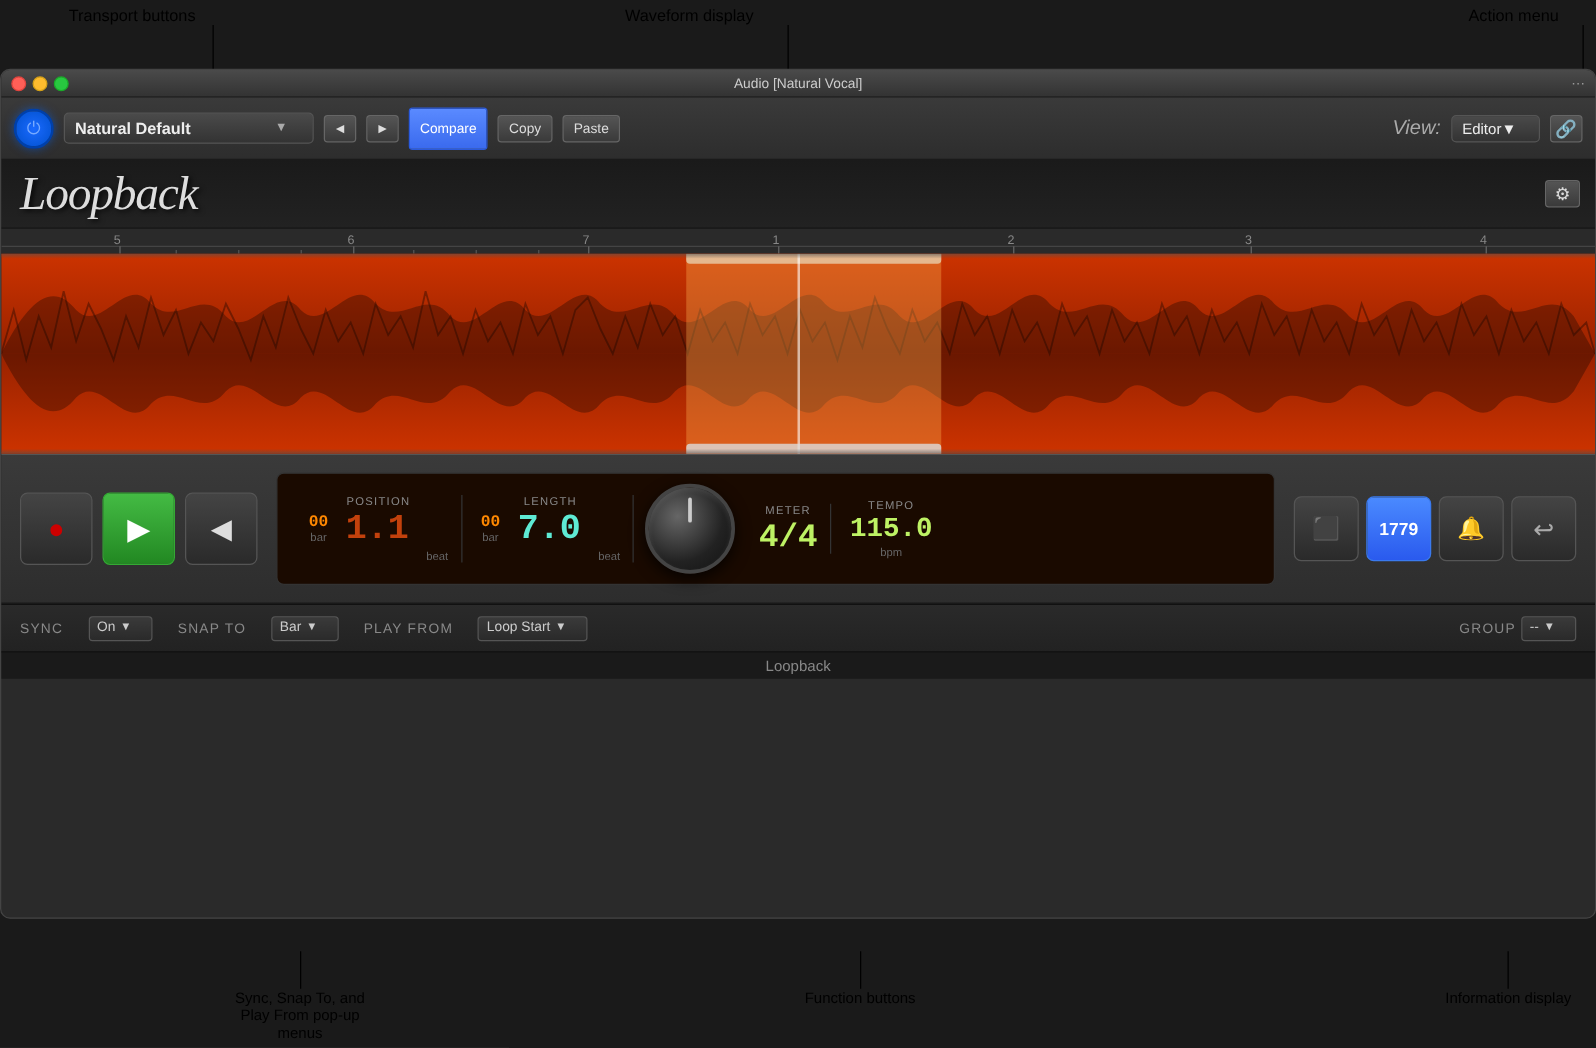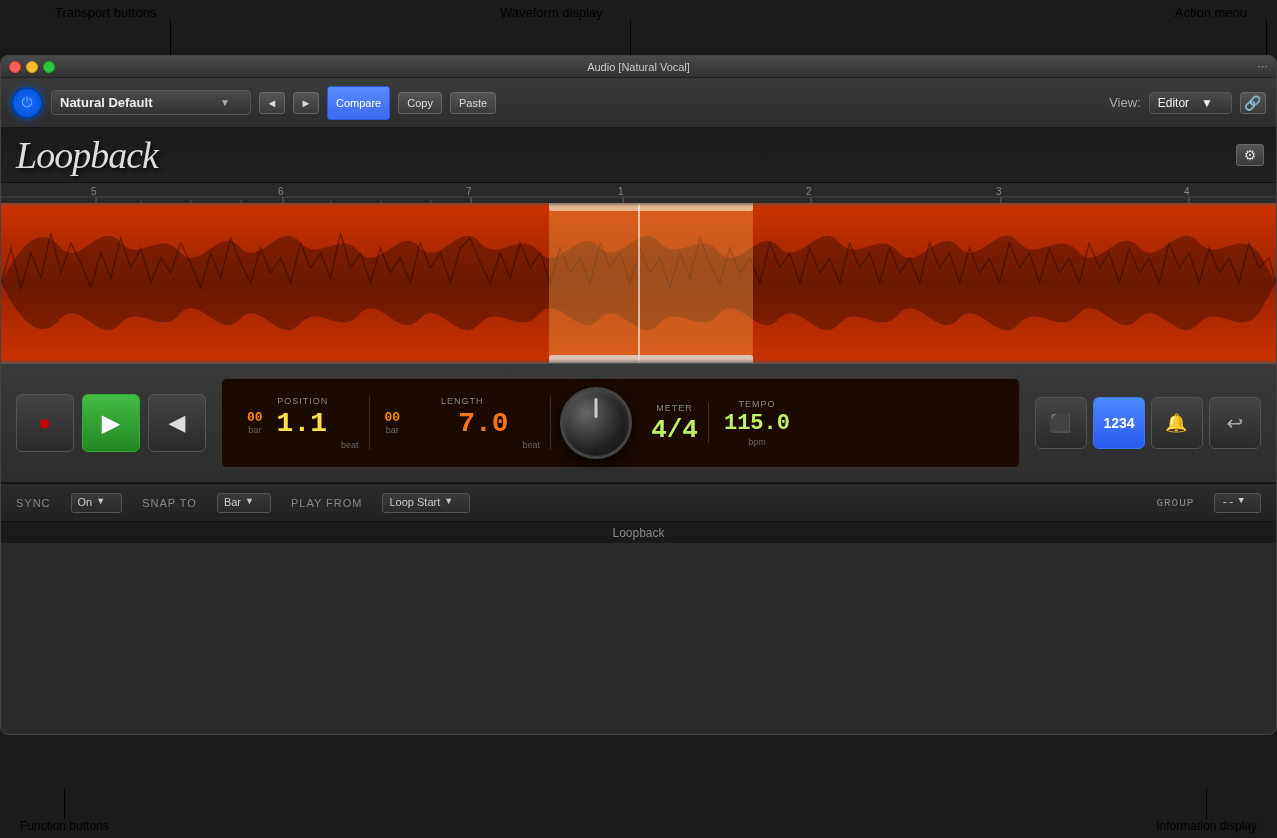--- a/index.html
+++ b/index.html
@@ -171,7 +171,7 @@
       align-items: center;
       gap: 8px;
     }
-    .view-label { color: #aaa; font-size: 13px; }
+    .view-label { color: #aaa; font-size: 16px; font-style: italic; }
     .view-dropdown {
       background: linear-gradient(180deg, #4a4a4a 0%, #333 100%);
       border: 1px solid #555;

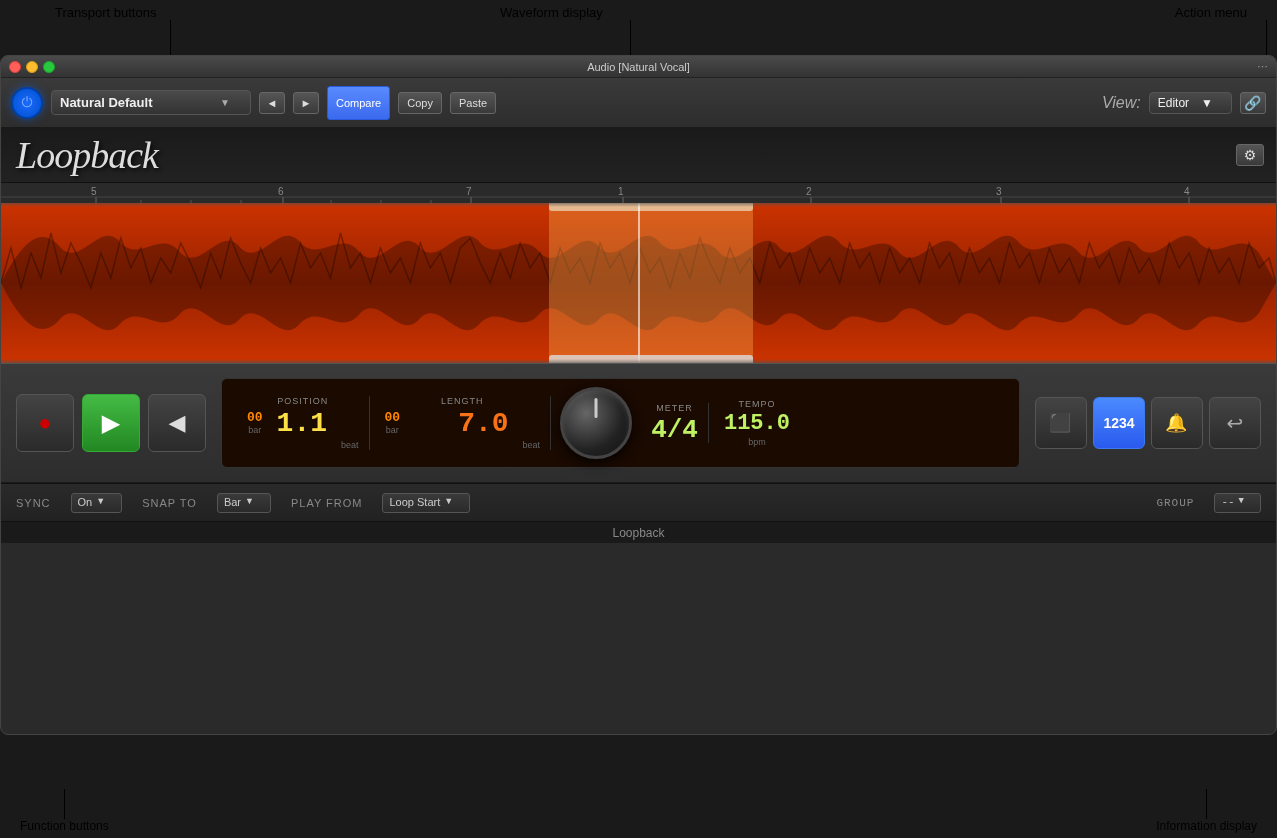--- a/index.html
+++ b/index.html
@@ -182,7 +182,7 @@
       cursor: pointer;
       display: flex;
       align-items: center;
-      gap: 12px;
+      gap: 0;
     }
     .link-btn {
       width: 26px;

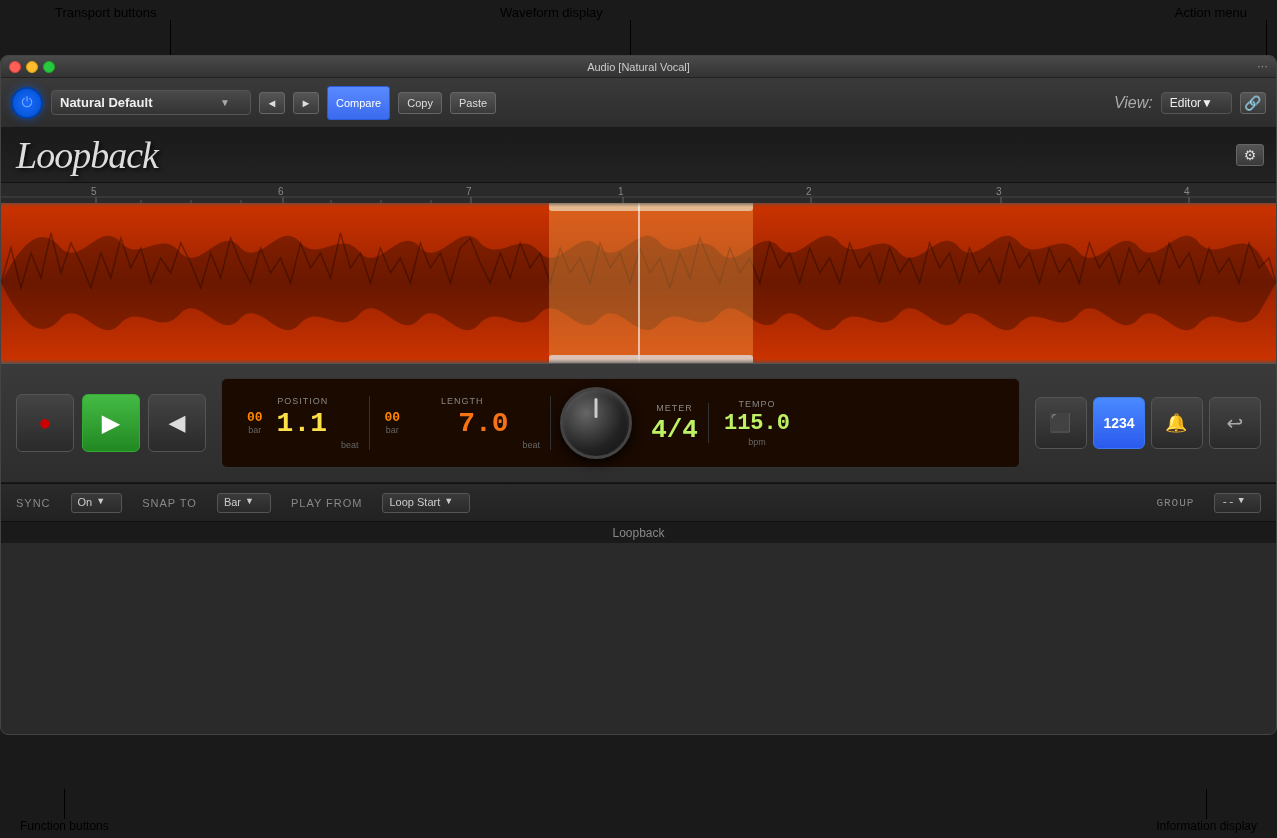--- a/index.html
+++ b/index.html
@@ -673,7 +673,7 @@
             <span class="info-sub-value" style="color:#ff8800;font-size:13px;font-family:'Courier New';font-weight:bold;">00</span>
             <span class="info-sub-unit">bar</span>
           </div>
-          <span style="color:#fde047;font-size:28px;font-family:'Courier New';font-weight:bold;line-height:1;margin-bottom:12px;">1.1</span>
+          <span style="color:#c2410c;font-size:28px;font-family:'Courier New';font-weight:bold;line-height:1;margin-bottom:12px;">1.1</span>
           <div class="info-sub-col" style="justify-content:flex-end;padding-top:8px;">
             <span class="info-sub-unit">beat</span>
           </div>

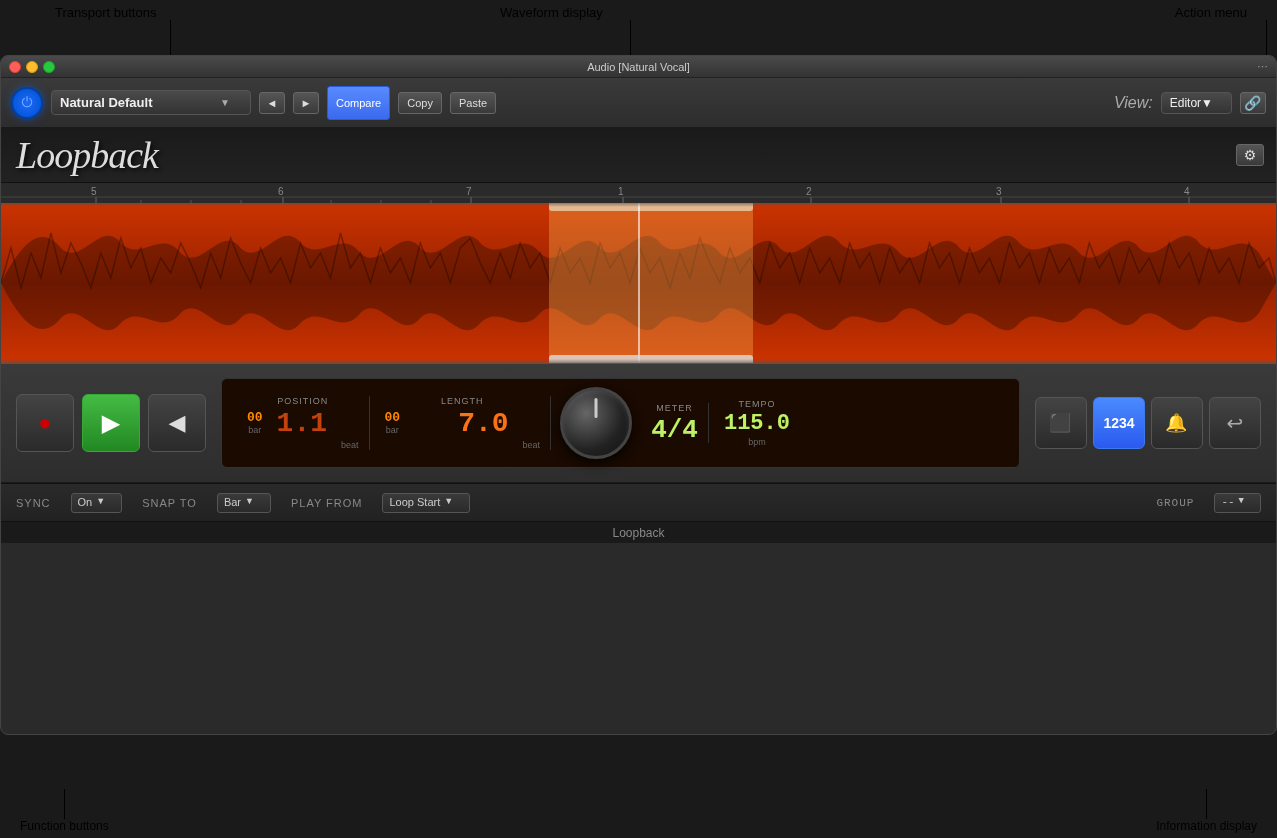--- a/index.html
+++ b/index.html
@@ -687,7 +687,7 @@
             <span class="info-sub-value" style="color:#ff8800;font-size:13px;font-family:'Courier New';font-weight:bold;">00</span>
             <span class="info-sub-unit">bar</span>
           </div>
-          <span style="color:#f97316;font-size:28px;font-family:'Courier New';font-weight:bold;line-height:1;margin-bottom:12px;margin-left:44px;">7.0</span>
+          <span style="color:#5eead4;font-size:28px;font-family:'Courier New';font-weight:bold;line-height:1;margin-bottom:12px;">7.0</span>
           <div class="info-sub-col" style="justify-content:flex-end;padding-top:8px;">
             <span class="info-sub-unit">beat</span>
           </div>

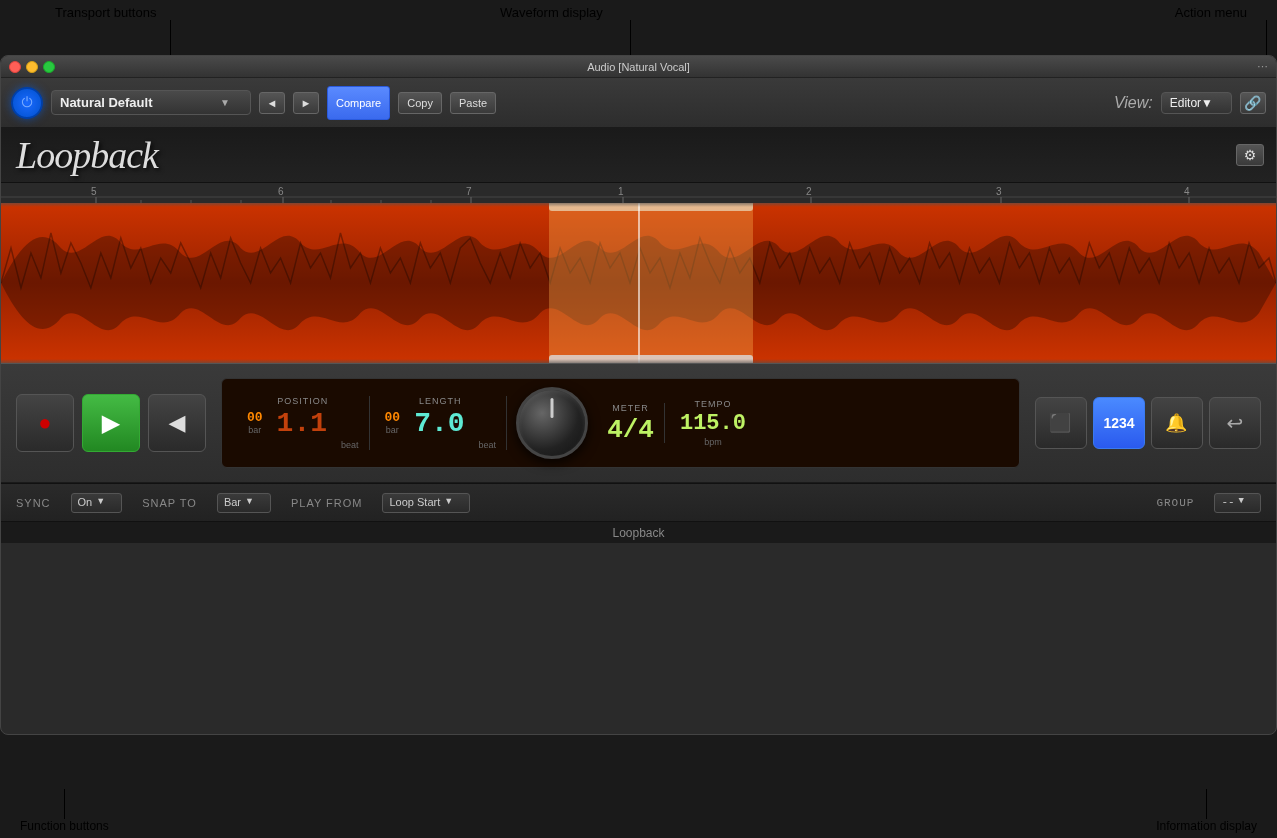--- a/index.html
+++ b/index.html
@@ -718,7 +718,7 @@
         <span>⬛</span>
       </div>
       <div class="func-btn func-btn-active">
-        <span style="font-size:14px;font-weight:bold;color:#fff;">1234</span>
+        <span style="font-size:14px;font-weight:bold;color:#fff;">1779</span>
       </div>
       <div class="func-btn">
         <span style="font-size:18px;">🔔</span>

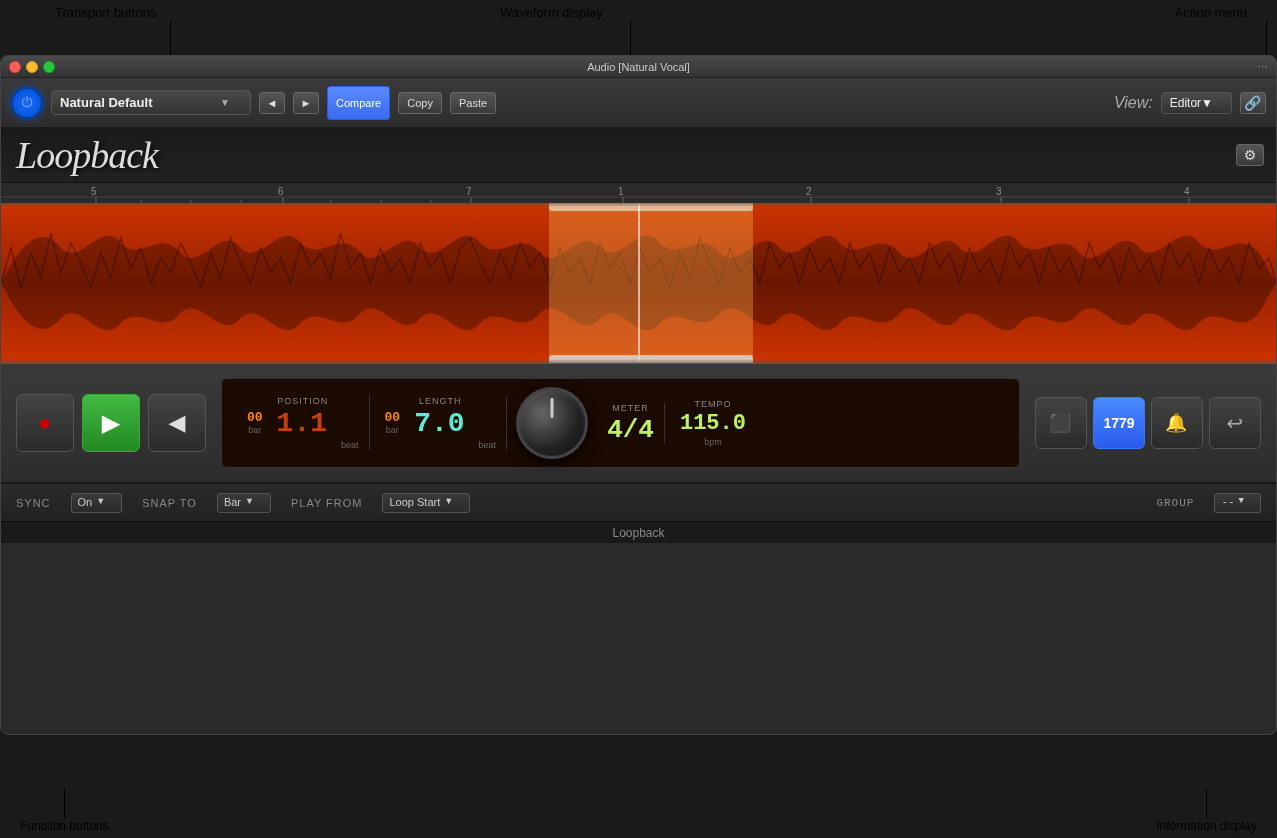--- a/index.html
+++ b/index.html
@@ -484,8 +484,7 @@
       margin-left: auto;
       display: flex;
       align-items: center;
-      gap: 20px;
-      font-family: Liberation Mono, monospace;
+      gap: 4px;
     }
 
     

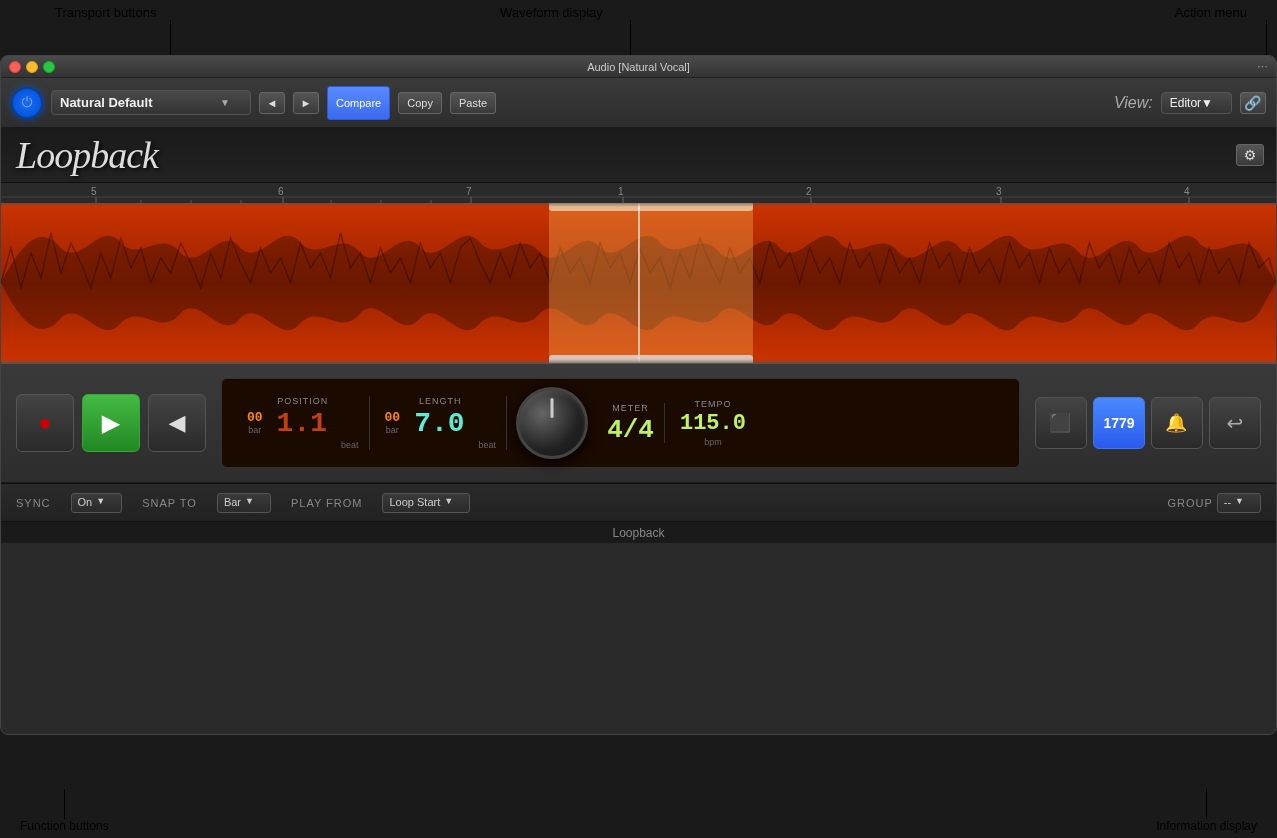--- a/index.html
+++ b/index.html
@@ -763,6 +763,12 @@
 
 <div style="position:absolute;bottom:5px;left:0;width:1277px;pointer-events:none;">
   <div style="display:flex;justify-content:space-between;padding:0 20px;">
+    <div style="display:flex;flex-direction:column;align-items:center;margin-left:160px;">
+      <div style="width:1px;height:30px;background:#000;"></div>
+      <span style="font-size:12px;color:#000;text-align:center;max-width:120px;">Sync, Snap To,
+and Play From
+pop-up menus</span>
+    </div>
     <div style="display:flex;flex-direction:column;align-items:center;margin-right:80px;">
       <div style="width:1px;height:30px;background:#000;"></div>
       <span style="font-size:12px;color:#000;">Function buttons</span>

